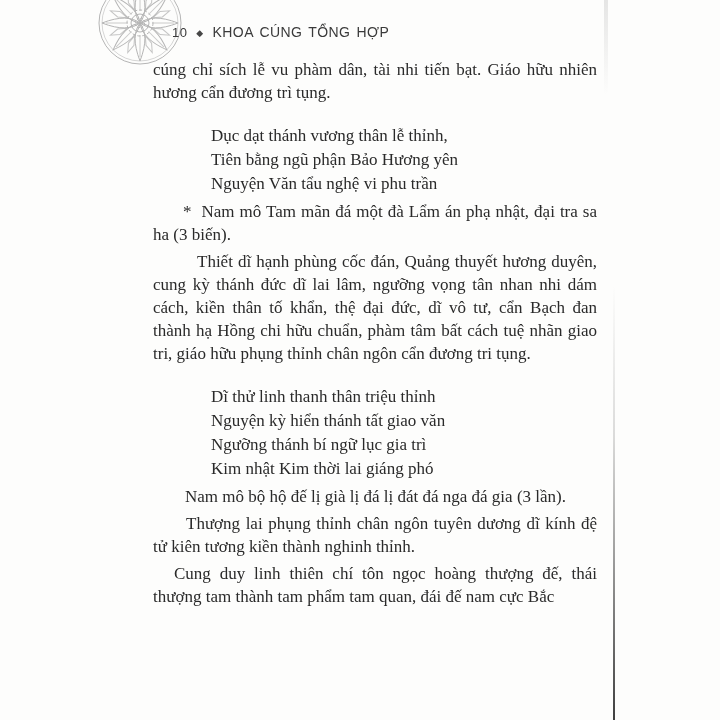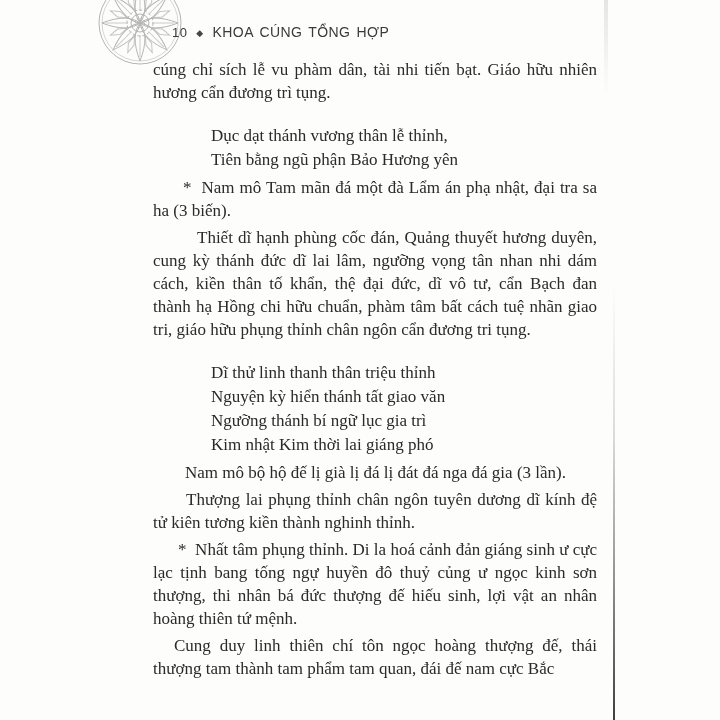--- a/index.html
+++ b/index.html
@@ -148,6 +148,7 @@
     <div class="verse">
       <div class="vline">Dục dạt thánh vương thân lễ thỉnh,</div>
       <div class="vline">Tiên bằng ngũ phận Bảo Hương yên</div>
+      <div class="vline">Nguyện Văn tẩu nghệ vi phu trần</div>
     </div>
 
     <p class="para ind30">*&nbsp;&nbsp;Nam mô Tam mãn đá một đà Lẩm án phạ nhật, đại tra sa ha (3 biến).</p>

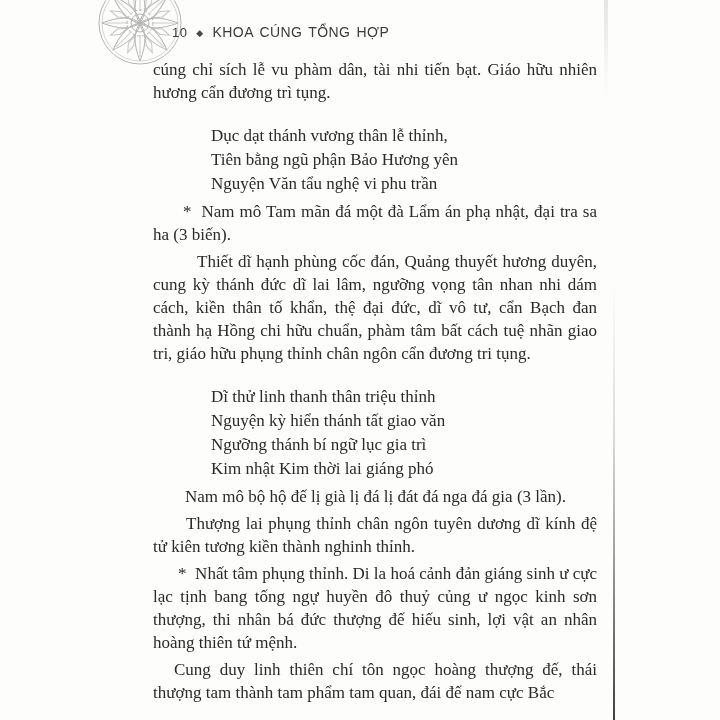--- a/index.html
+++ b/index.html
@@ -166,7 +166,6 @@
 
     <p class="para ind33">Thượng lai phụng thỉnh chân ngôn tuyên dương dĩ kính đệ tử kiên tương kiền thành nghinh thỉnh.</p>
 
-    <p class="para ind25">*&nbsp;&nbsp;Nhất tâm phụng thỉnh. Di la hoá cảnh đản giáng sinh ư cực lạc tịnh bang tống ngự huyền đô thuỷ củng ư ngọc kinh sơn thượng, thi nhân bá đức thượng đế hiếu sinh, lợi vật an nhân hoàng thiên tứ mệnh.</p>
 
     <p class="para ind21">Cung duy linh thiên chí tôn ngọc hoàng thượng đế, thái thượng tam thành tam phẩm tam quan, đái đế nam cực Bắc</p>
 

